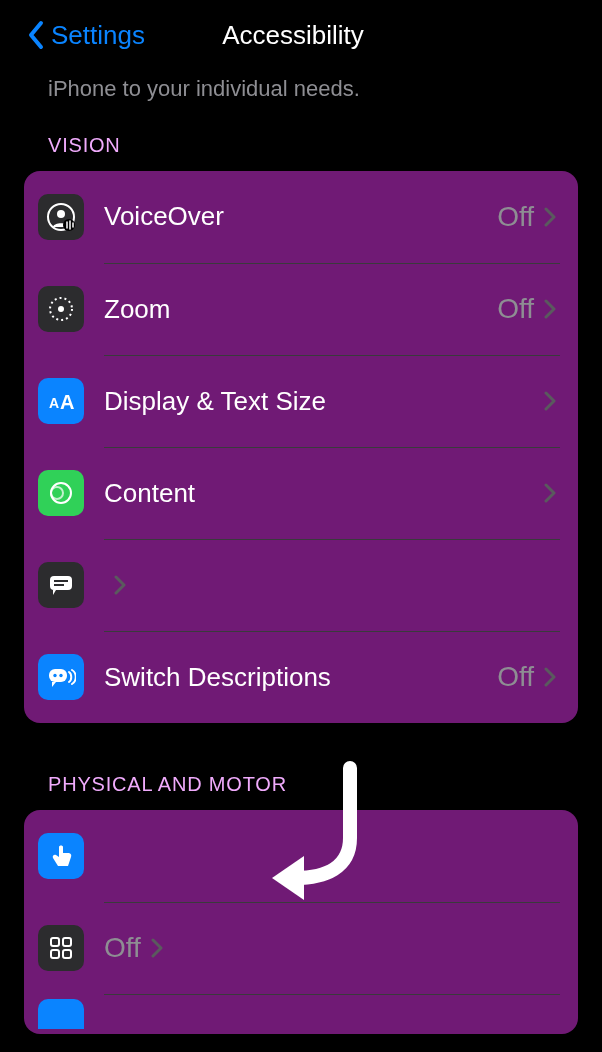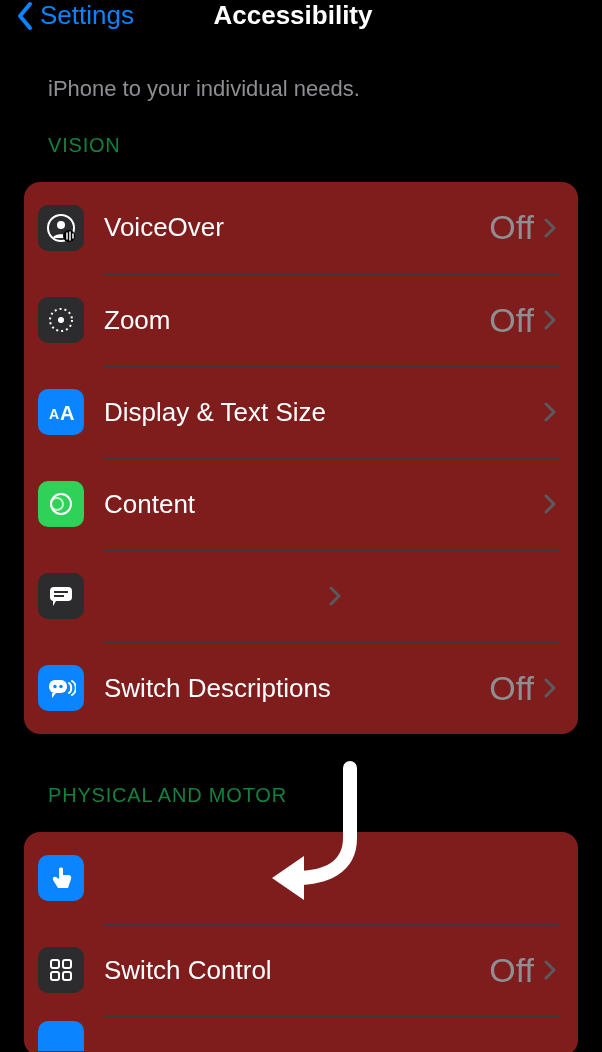--- a/index.html
+++ b/index.html
@@ -15,9 +15,9 @@
   .navbar {
     height: 70px;
     display: flex;
-    align-items: flex-start;
+    align-items: center;
     position: relative;
-    padding: 0 16px;
+    padding: 0 27px;
   }
   .back {
     display: flex;

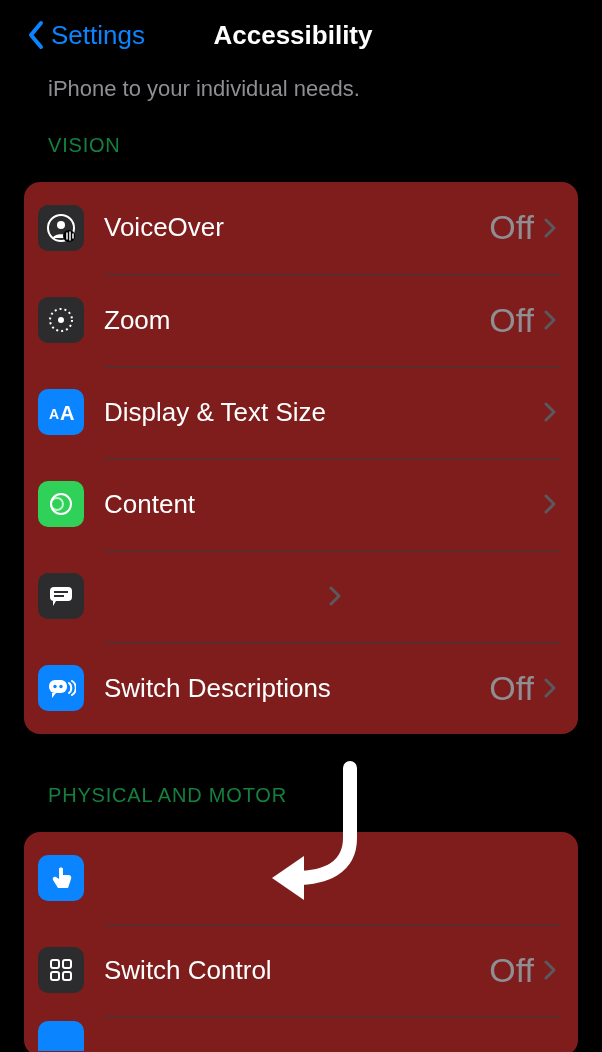--- a/index.html
+++ b/index.html
@@ -37,7 +37,7 @@
     left: 0; right: 16px;
     text-align: center;
     font-size: 26px;
-    font-weight: 700;
+    font-weight: 400;
     pointer-events: none;
   }
   .intro {

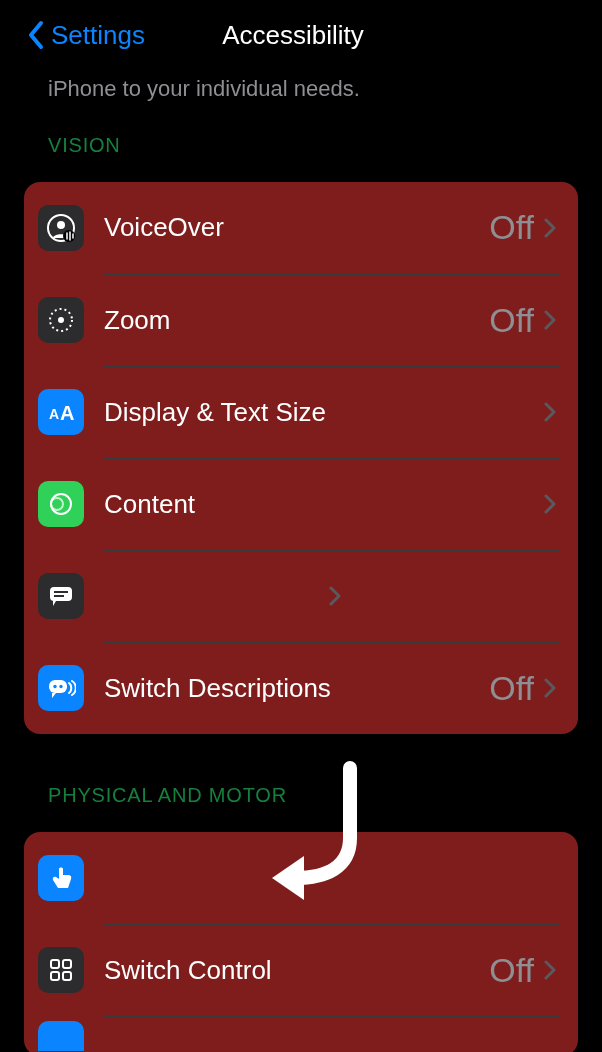--- a/index.html
+++ b/index.html
@@ -48,7 +48,7 @@
   }
   .section-header {
     padding: 6px 48px 10px 48px;
-    color: #15803d;
+    color: #f0abfc;
     font-size: 20px;
     letter-spacing: 0.8px;
     text-transform: uppercase;

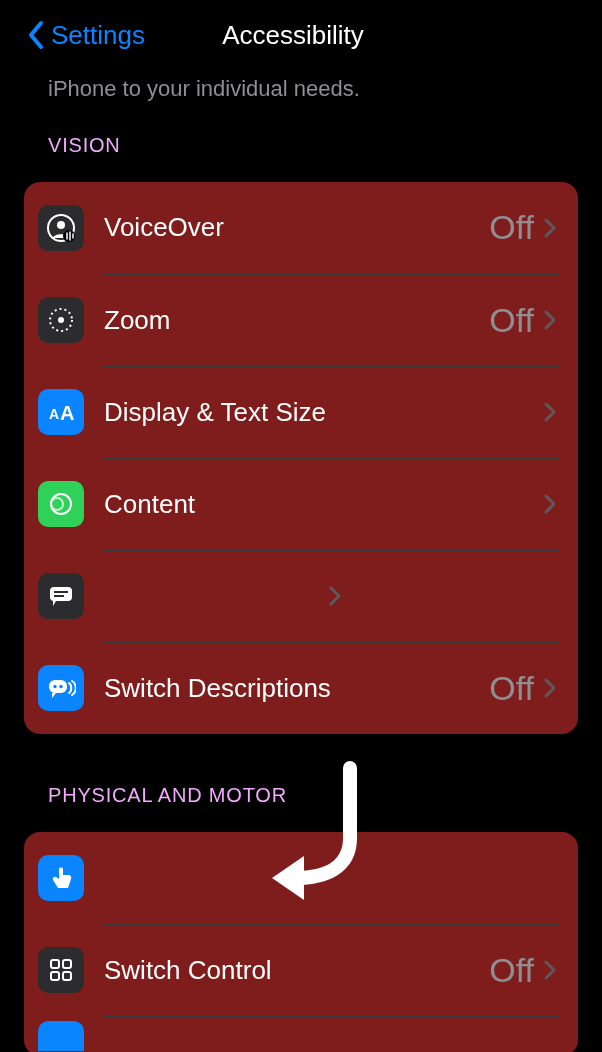--- a/index.html
+++ b/index.html
@@ -54,8 +54,8 @@
     text-transform: uppercase;
   }
   .group {
-    margin: 15px 24px 44px 24px;
-    background: #7f1d1d;
+    margin: 4px 24px 44px 24px;
+    background: #701a75;
     border-radius: 16px;
     overflow: hidden;
   }

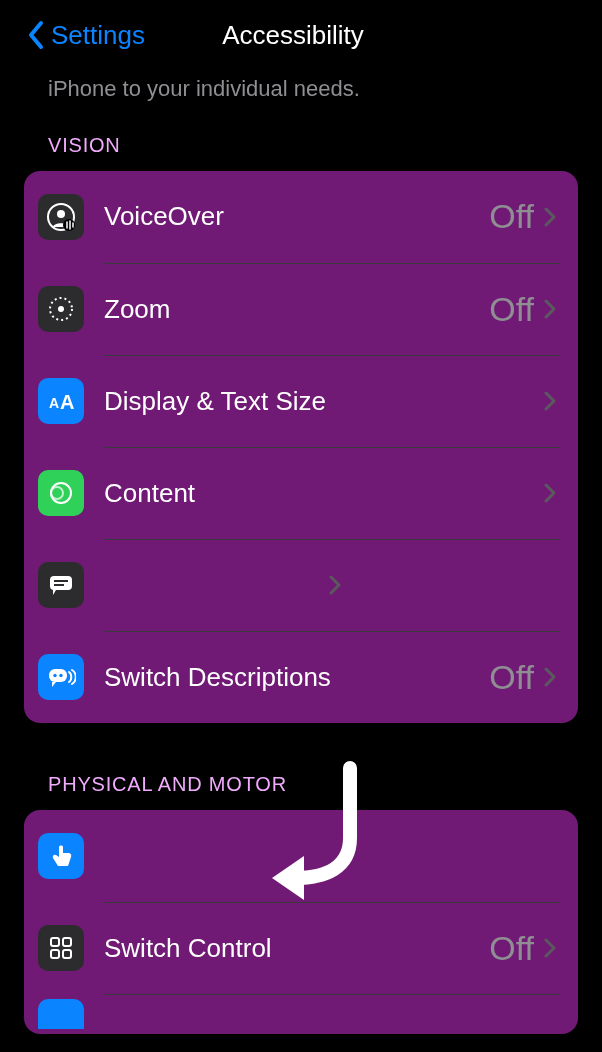--- a/index.html
+++ b/index.html
@@ -91,7 +91,7 @@
     flex: 1;
   }
   .value {
-    font-size: 34px;
+    font-size: 28px;
     color: #8e8e93;
     margin-right: 10px;
   }

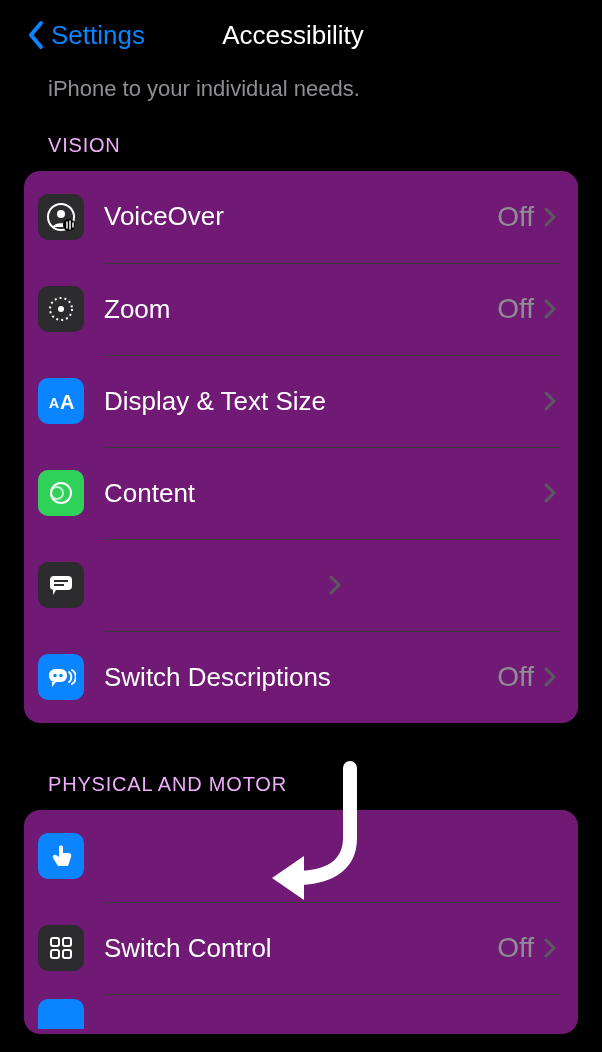--- a/index.html
+++ b/index.html
@@ -66,7 +66,7 @@
     padding: 0 18px 0 14px;
     cursor: pointer;
   }
-  .row + .row .row-inner { border-top: 1px solid #3a3a3c; justify-content: center; }
+  .row + .row .row-inner { border-top: 1px solid #3a3a3c; }
   .row-inner {
     flex: 1;
     display: flex;

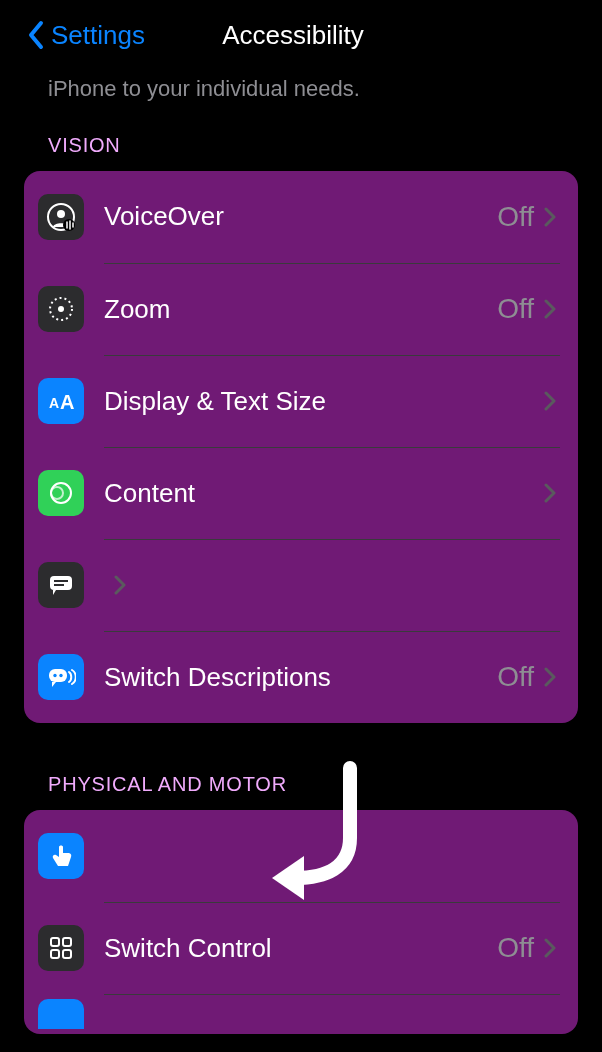--- a/index.html
+++ b/index.html
@@ -256,7 +256,6 @@
         </svg>
     </div>
     <div class="row-inner">
-      <span class="label">Switch Control</span>
       <span class="value">Off</span>
       <svg class="chevron" viewBox="0 0 12 20">
           <path d="M2 2l8 8-8 8"></path>

